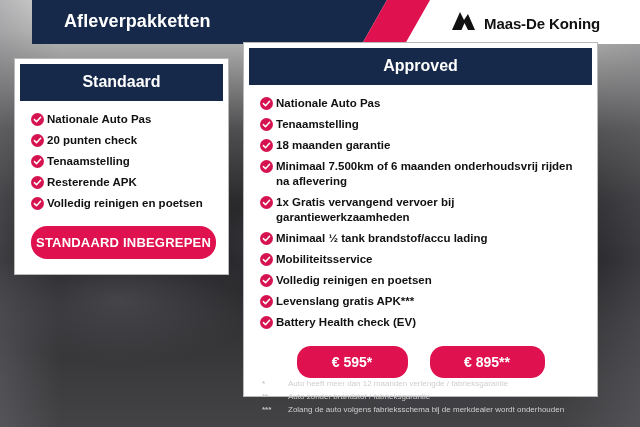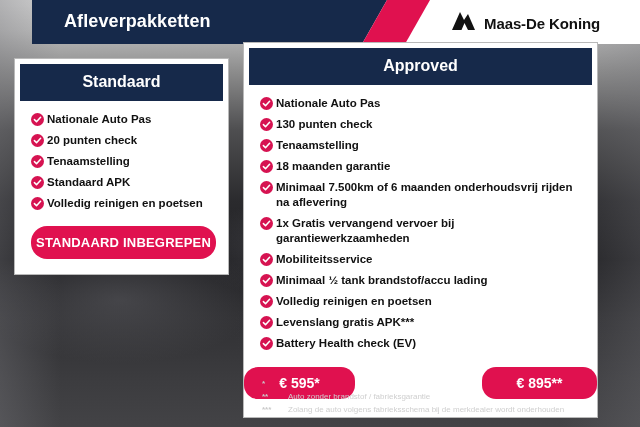--- a/index.html
+++ b/index.html
@@ -266,13 +266,6 @@
             <circle cx="8" cy="8" r="8" fill="#d61351"></circle>
             <path d="M4.2 8.2 L6.8 10.8 L11.8 5.3" stroke="#ffffff" stroke-width="1.9" fill="none" stroke-linecap="round" stroke-linejoin="round"></path>
           </svg>
-          <span class="feat-text">130 punten check</span>
-        </li>
-        <li>
-          <svg class="chk" viewBox="0 0 16 16">
-            <circle cx="8" cy="8" r="8" fill="#d61351"></circle>
-            <path d="M4.2 8.2 L6.8 10.8 L11.8 5.3" stroke="#ffffff" stroke-width="1.9" fill="none" stroke-linecap="round" stroke-linejoin="round"></path>
-          </svg>
           <span class="feat-text">Tenaamstelling</span>
         </li>
         <li>

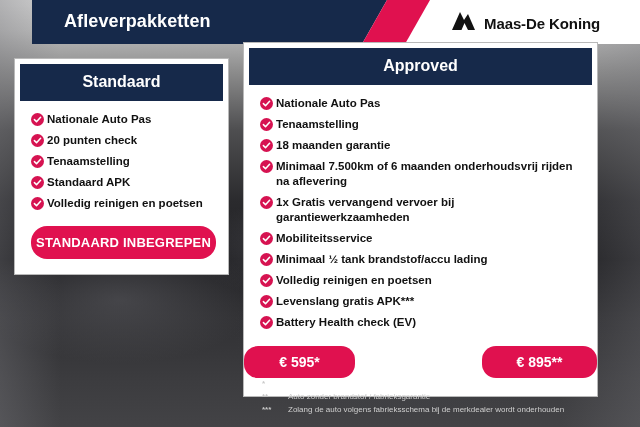--- a/index.html
+++ b/index.html
@@ -234,7 +234,7 @@
             <circle cx="8" cy="8" r="8" fill="#d61351"></circle>
             <path d="M4.2 8.2 L6.8 10.8 L11.8 5.3" stroke="#ffffff" stroke-width="1.9" fill="none" stroke-linecap="round" stroke-linejoin="round"></path>
           </svg>
-          <span class="feat-text">Standaard APK</span>
+          <span class="feat-text">Resterende APK</span>
         </li>
         <li>
           <svg class="chk" viewBox="0 0 16 16">

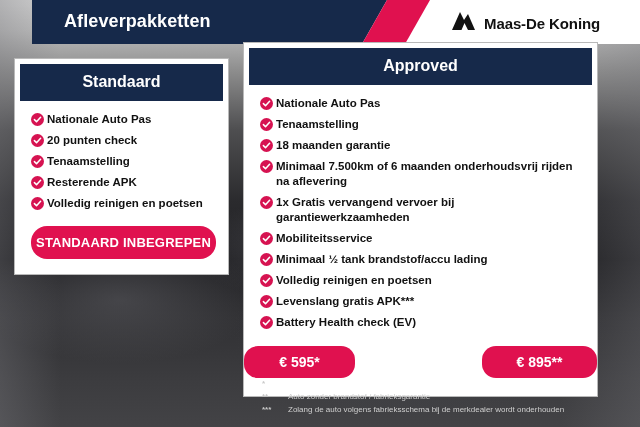--- a/index.html
+++ b/index.html
@@ -294,14 +294,14 @@
             <circle cx="8" cy="8" r="8" fill="#d61351"></circle>
             <path d="M4.2 8.2 L6.8 10.8 L11.8 5.3" stroke="#ffffff" stroke-width="1.9" fill="none" stroke-linecap="round" stroke-linejoin="round"></path>
           </svg>
+          <span class="feat-text">Minimaal ½ tank brandstof/accu lading</span>
+        </li>
+        <li>
+          <svg class="chk" viewBox="0 0 16 16">
+            <circle cx="8" cy="8" r="8" fill="#d61351"></circle>
+            <path d="M4.2 8.2 L6.8 10.8 L11.8 5.3" stroke="#ffffff" stroke-width="1.9" fill="none" stroke-linecap="round" stroke-linejoin="round"></path>
+          </svg>
           <span class="feat-text">Mobiliteitsservice</span>
-        </li>
-        <li>
-          <svg class="chk" viewBox="0 0 16 16">
-            <circle cx="8" cy="8" r="8" fill="#d61351"></circle>
-            <path d="M4.2 8.2 L6.8 10.8 L11.8 5.3" stroke="#ffffff" stroke-width="1.9" fill="none" stroke-linecap="round" stroke-linejoin="round"></path>
-          </svg>
-          <span class="feat-text">Minimaal ½ tank brandstof/accu lading</span>
         </li>
         <li>
           <svg class="chk" viewBox="0 0 16 16">

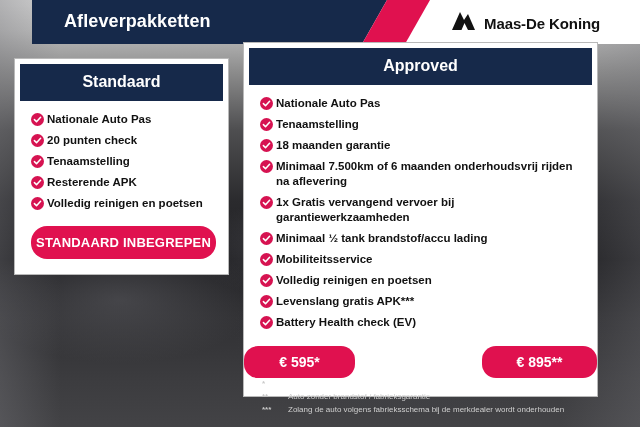--- a/index.html
+++ b/index.html
@@ -150,7 +150,7 @@
   }
   .price-row {
     display: flex;
-    justify-content: space-between;
+    justify-content: center;
     gap: 22px;
     padding: 10px 0 6px 0;
   }

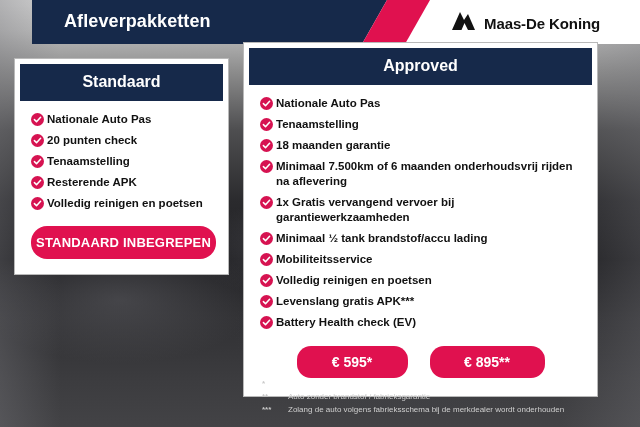--- a/index.html
+++ b/index.html
@@ -335,6 +335,7 @@
   <div class="footnotes">
     <div class="fn-row">
       <span class="fn-mark">*</span>
+      <span class="fn-text">Auto heeft meer dan 12 maanden verlengde / fabrieksgarantie</span>
     </div>
     <div class="fn-row">
       <span class="fn-mark">**</span>

